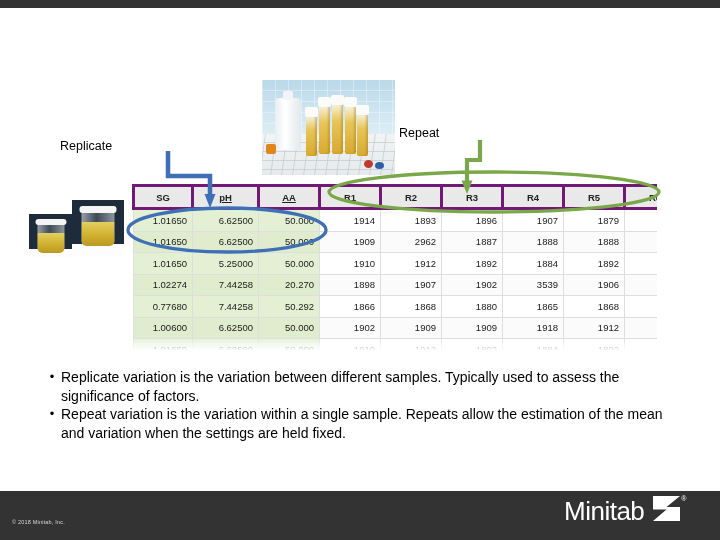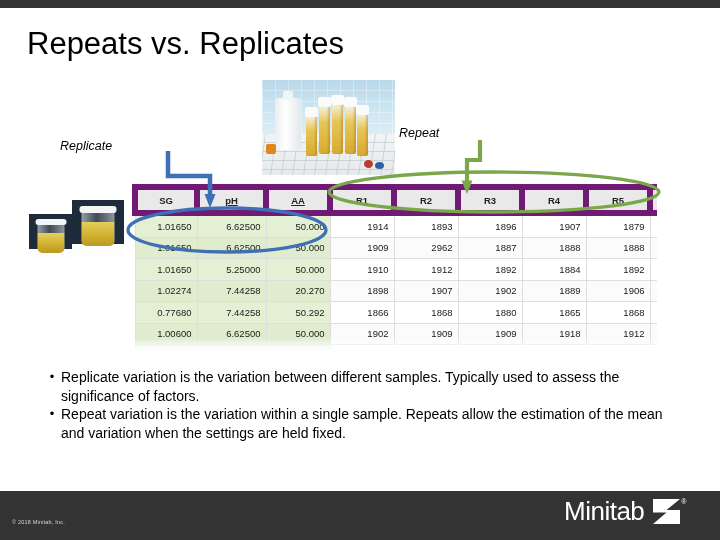--- a/index.html
+++ b/index.html
@@ -113,7 +113,6 @@
 
   <div class="topbar"></div>
 
-  <div class="title">Repeats vs. Replicates</div>
 
   <div class="photo">
     <div class="sky"></div>

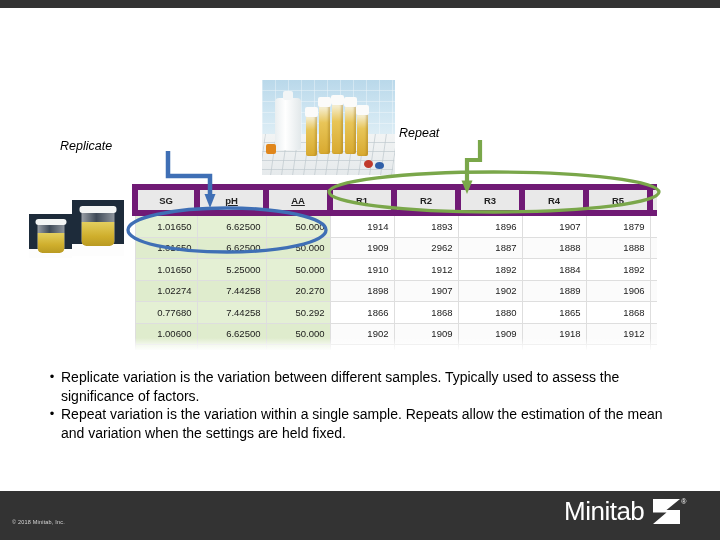--- a/index.html
+++ b/index.html
@@ -85,7 +85,7 @@
     background:linear-gradient(180deg,rgba(255,255,255,0) 0%,rgba(255,255,255,.55) 45%,#ffffff 100%);}
 
   
-  .lbl{position:absolute;font-size:12.5px;color:#000;white-space:nowrap;font-style:italic;}
+  .lbl{position:absolute;font-size:12.5px;color:#000;white-space:nowrap;}
   .lbl-replicate{left:60px;top:139px;}
   .lbl-repeat{left:399px;top:126px;}
 

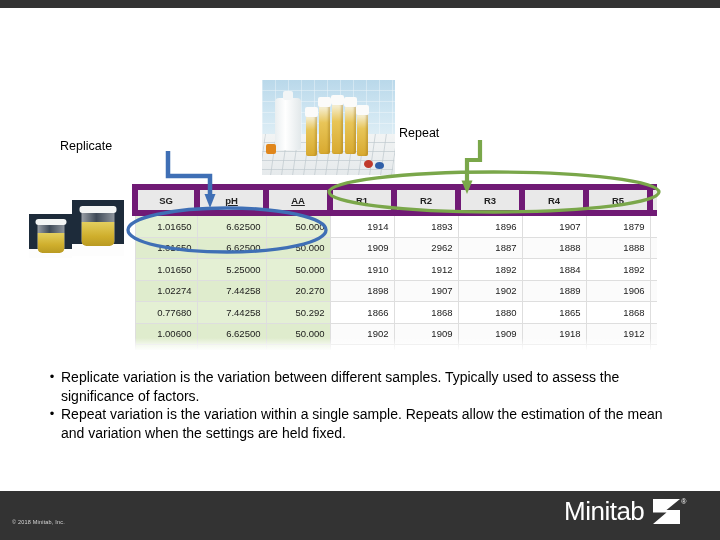--- a/index.html
+++ b/index.html
@@ -69,7 +69,7 @@
   .tablewrap{position:absolute;left:132px;top:184px;width:525px;height:166px;overflow:hidden;}
   table.grid{border-collapse:collapse;width:525px;table-layout:fixed;font-size:9.5px;color:#1a1a1a;}
   table.grid th{
-    background:#e9e9e9;border:6px solid #701a75;
+    background:#e9e9e9;border:3px solid #701a75;
     font-size:9.5px;font-weight:bold;color:#222;height:20px;text-align:center;padding:0;
   }
   table.grid td{

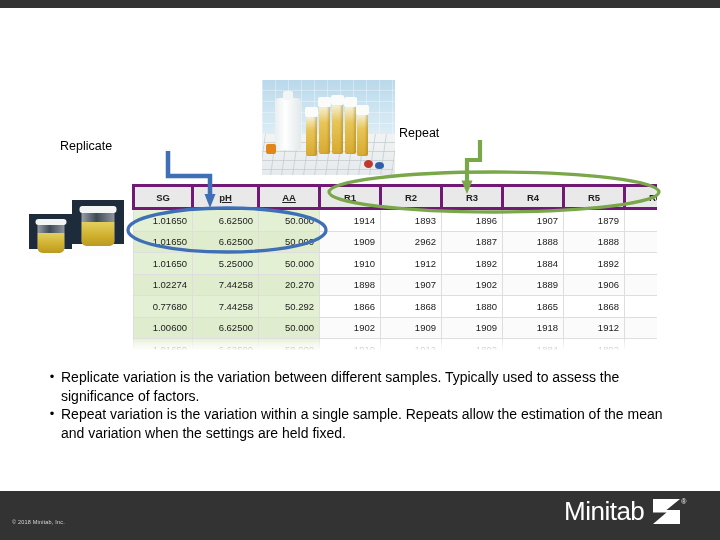--- a/index.html
+++ b/index.html
@@ -212,7 +212,7 @@
           <td>1898</td>
           <td>1907</td>
           <td>1902</td>
-          <td>1889</td>
+          <td>3539</td>
           <td>1906</td>
           <td>1898</td>
         </tr>

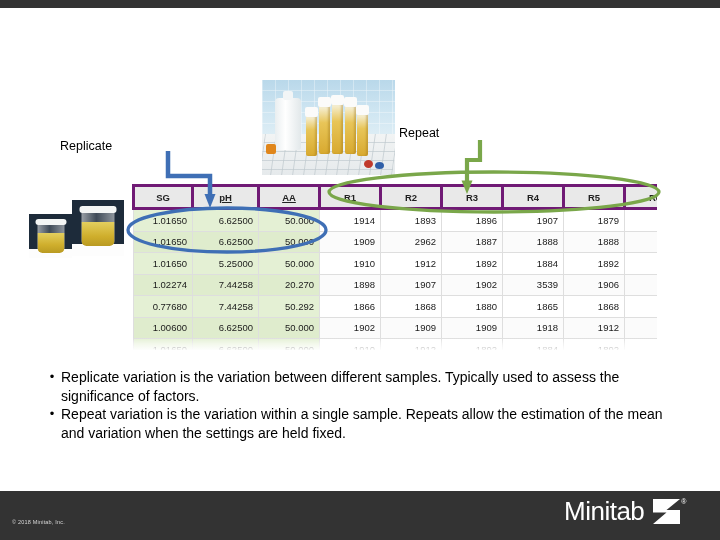--- a/index.html
+++ b/index.html
@@ -100,7 +100,7 @@
   .bullet + .bullet{margin-top:0px;}
 
   
-  .logo{position:absolute;left:564px;top:496px;height:30px;display:flex;align-items:center;}
+  .logo{position:absolute;left:564px;top:496px;height:30px;display:flex;align-items:flex-start;}
   .logo .word{font-size:26px;color:#ffffff;letter-spacing:-.5px;font-family:"Liberation Sans",sans-serif;}
   .logo .mark{position:relative;margin-left:9px;width:27px;height:25px;}
   .logo .reg{position:absolute;left:28px;top:-1px;font-size:7px;color:#ffffff;}

